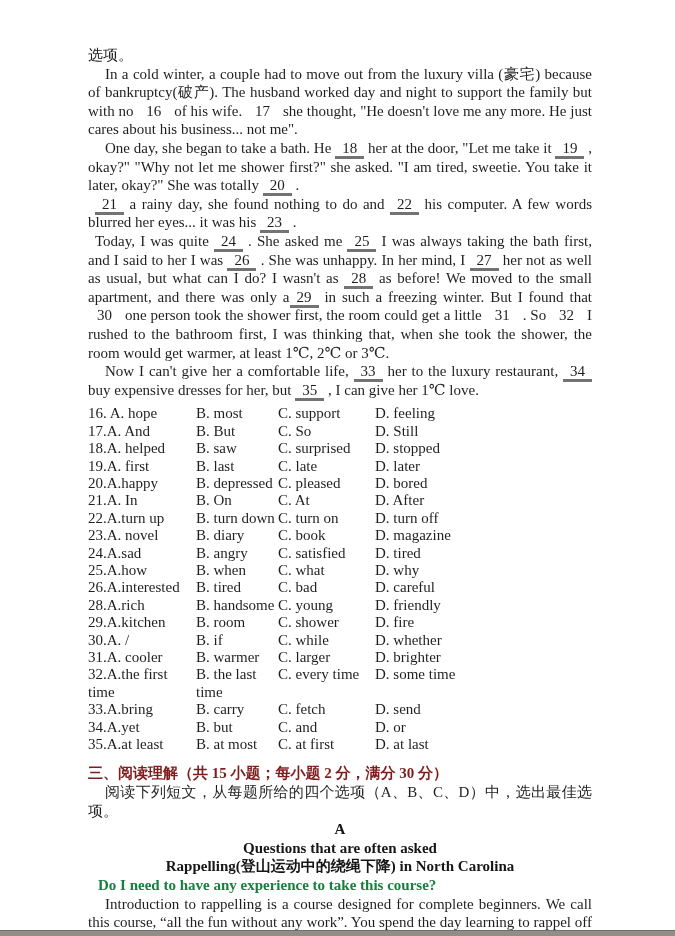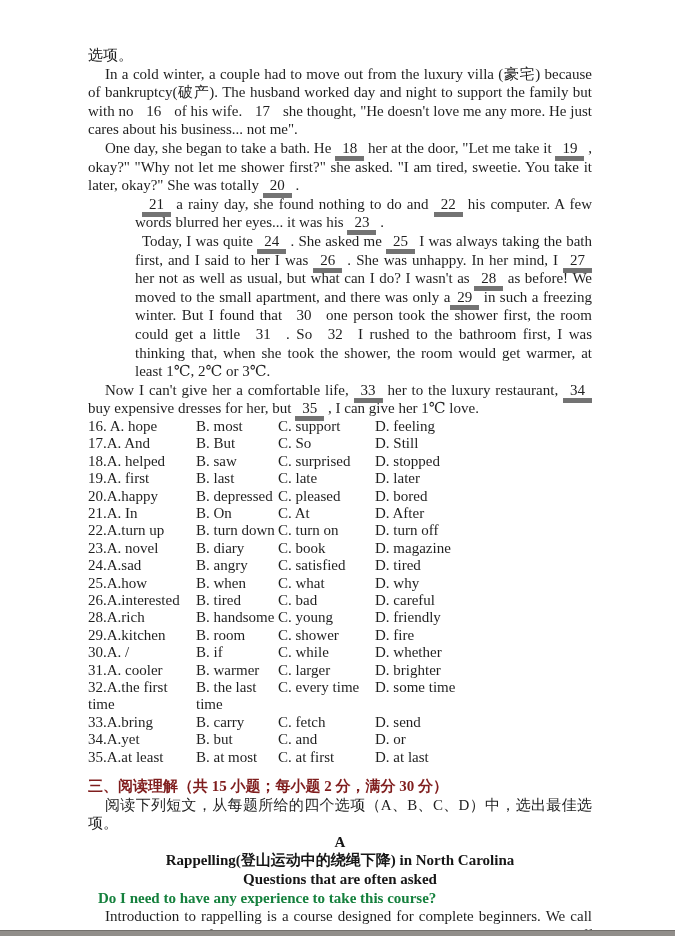--- a/index.html
+++ b/index.html
@@ -24,7 +24,7 @@
   .ind-sm { text-indent: 7px; margin-left: 47px; }
   .lead-line { margin: 0; }
   .blank {
-    border-bottom: 5px solid #737373;
+    border-bottom: 3px solid #737373;
     padding: 0 7px;
     white-space: nowrap;
   }

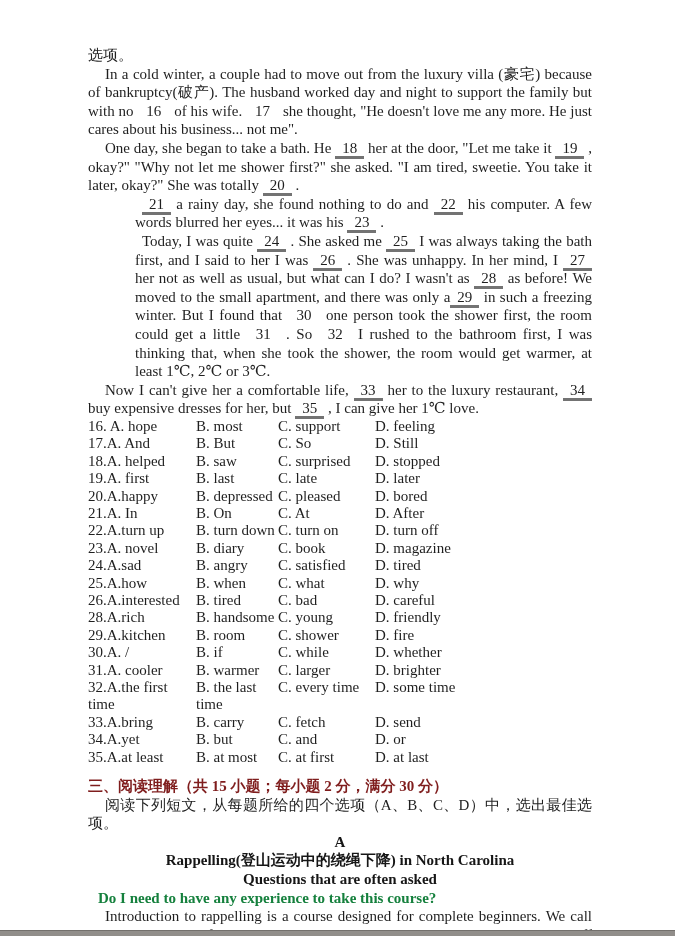--- a/index.html
+++ b/index.html
@@ -21,7 +21,7 @@
   }
   .para { margin: 0; text-align: justify; }
   .ind-lg { text-indent: 17px; }
-  .ind-sm { text-indent: 7px; margin-left: 47px; }
+  .ind-sm { text-indent: 7px; }
   .lead-line { margin: 0; }
   .blank {
     border-bottom: 3px solid #737373;

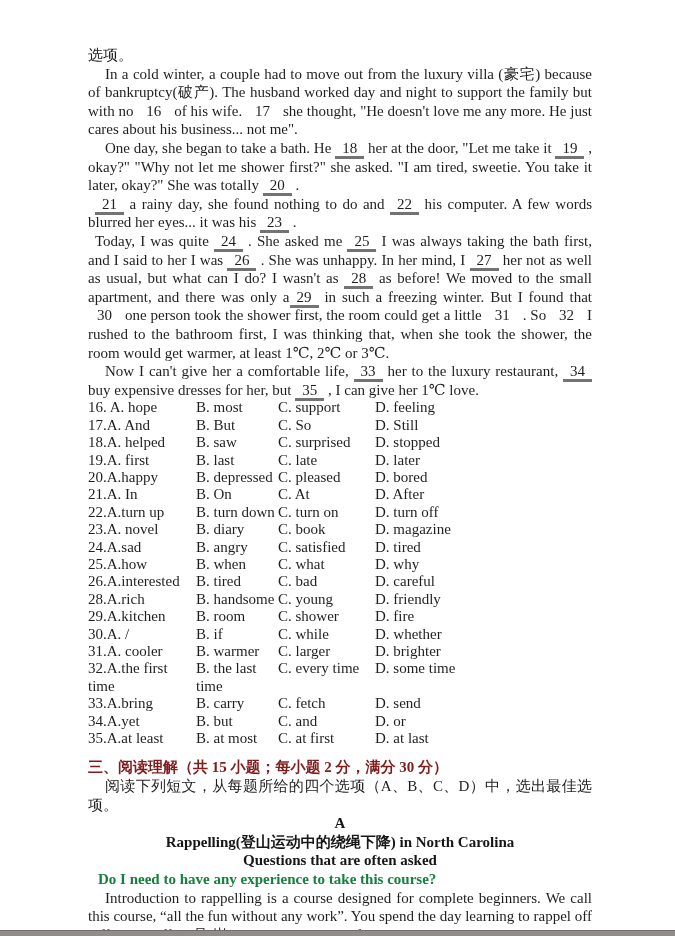--- a/index.html
+++ b/index.html
@@ -30,7 +30,7 @@
   }
   .gap { padding: 0 9px; white-space: nowrap; }
 
-  .options { margin-top: 0; }
+  .options { margin-top: 6px; }
   .opt-row {
     display: grid;
     grid-template-columns: 108px 82px 97px 1fr;

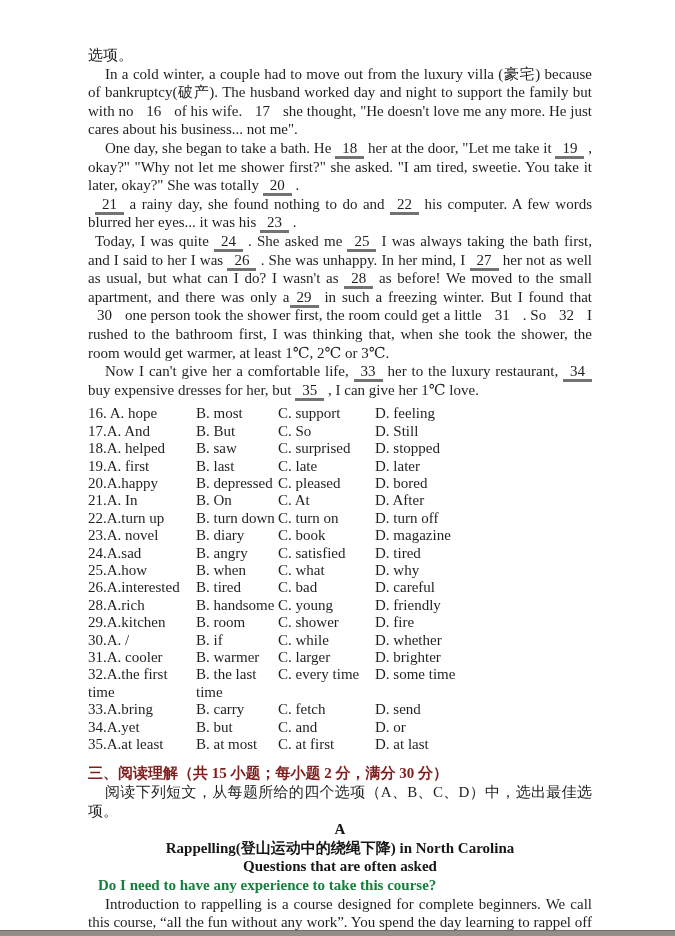--- a/index.html
+++ b/index.html
@@ -189,8 +189,8 @@
   <p class="section-title">三、阅读理解（共 15 小题；每小题 2 分，满分 30 分）</p>
   <p class="para instruction">阅读下列短文，从每题所给的四个选项（A、B、C、D）中，选出最佳选项。</p>
   <p class="center bold">A</p>
+  <p class="center bold">Questions that are often asked</p>
   <p class="center bold">Rappelling(登山运动中的绕绳下降) in North Carolina</p>
-  <p class="center bold">Questions that are often asked</p>
   <p class="q-line">Do I need to have any experience to take this course?</p>
   <p class="para ind-lg">Introduction to rappelling is a course designed for complete beginners. We call this course, “all the fun without any work”. You spend the day learning to rappel off different cliffs (悬崖) and by the end of the course, you should look like a superhero.</p>
   <p class="q-line">How long is the course?</p>

